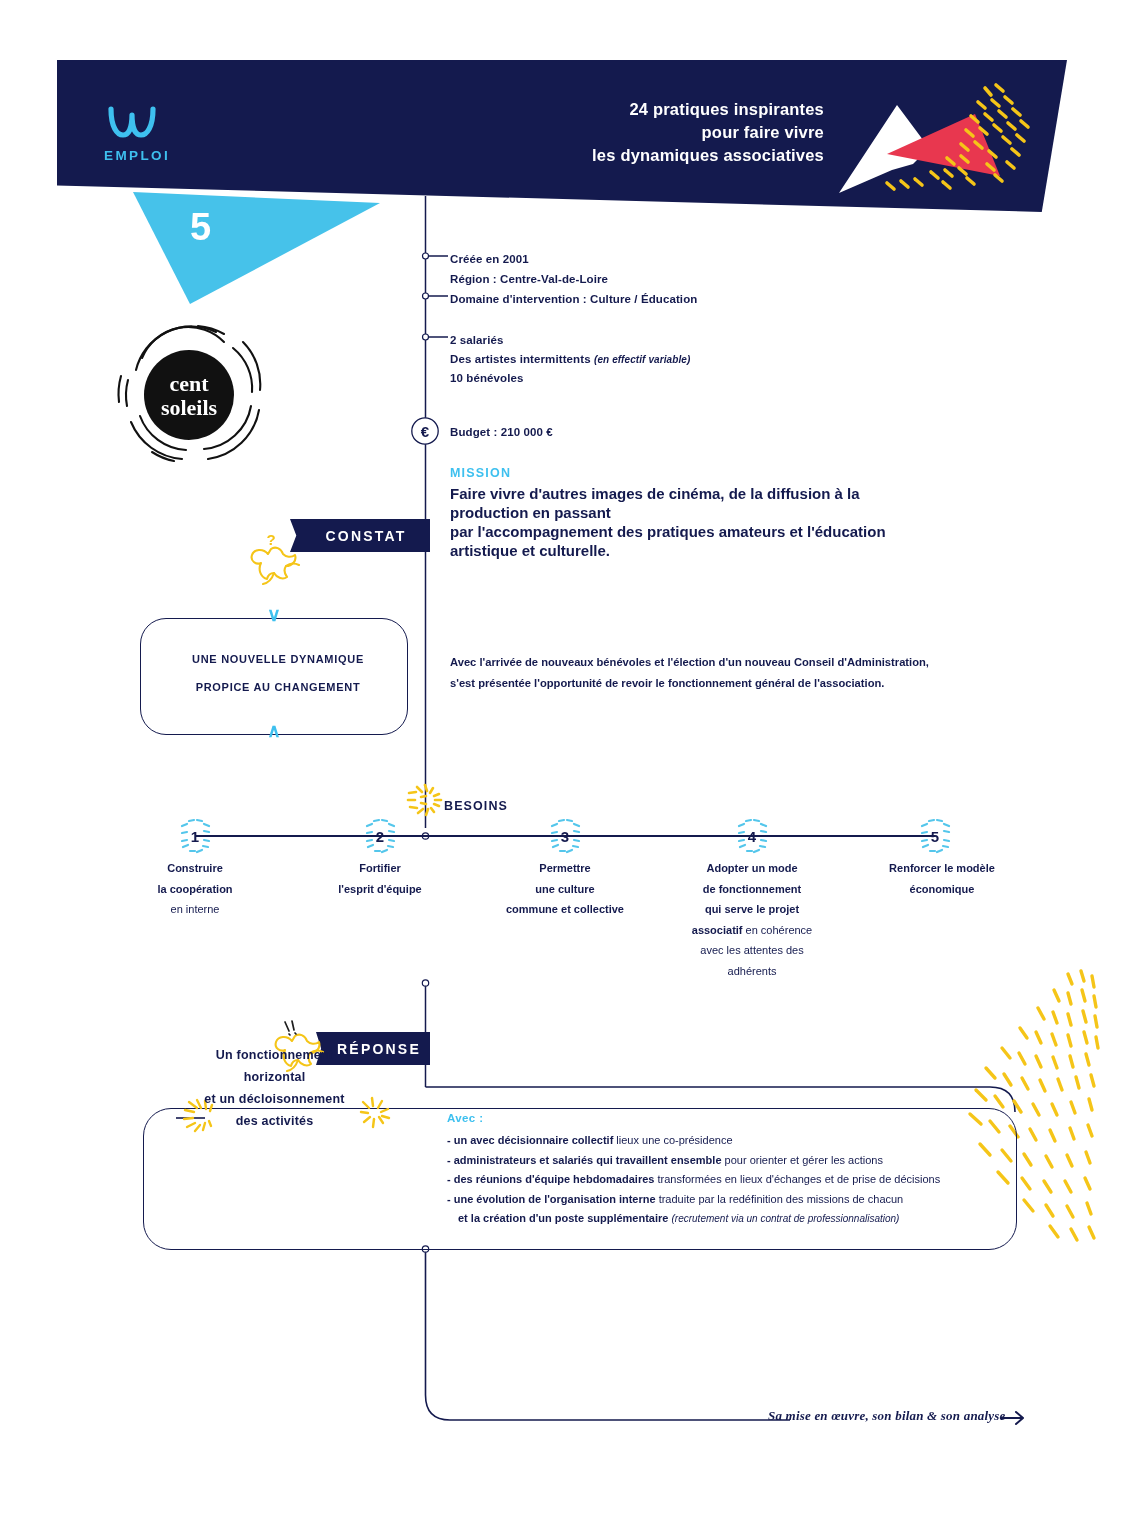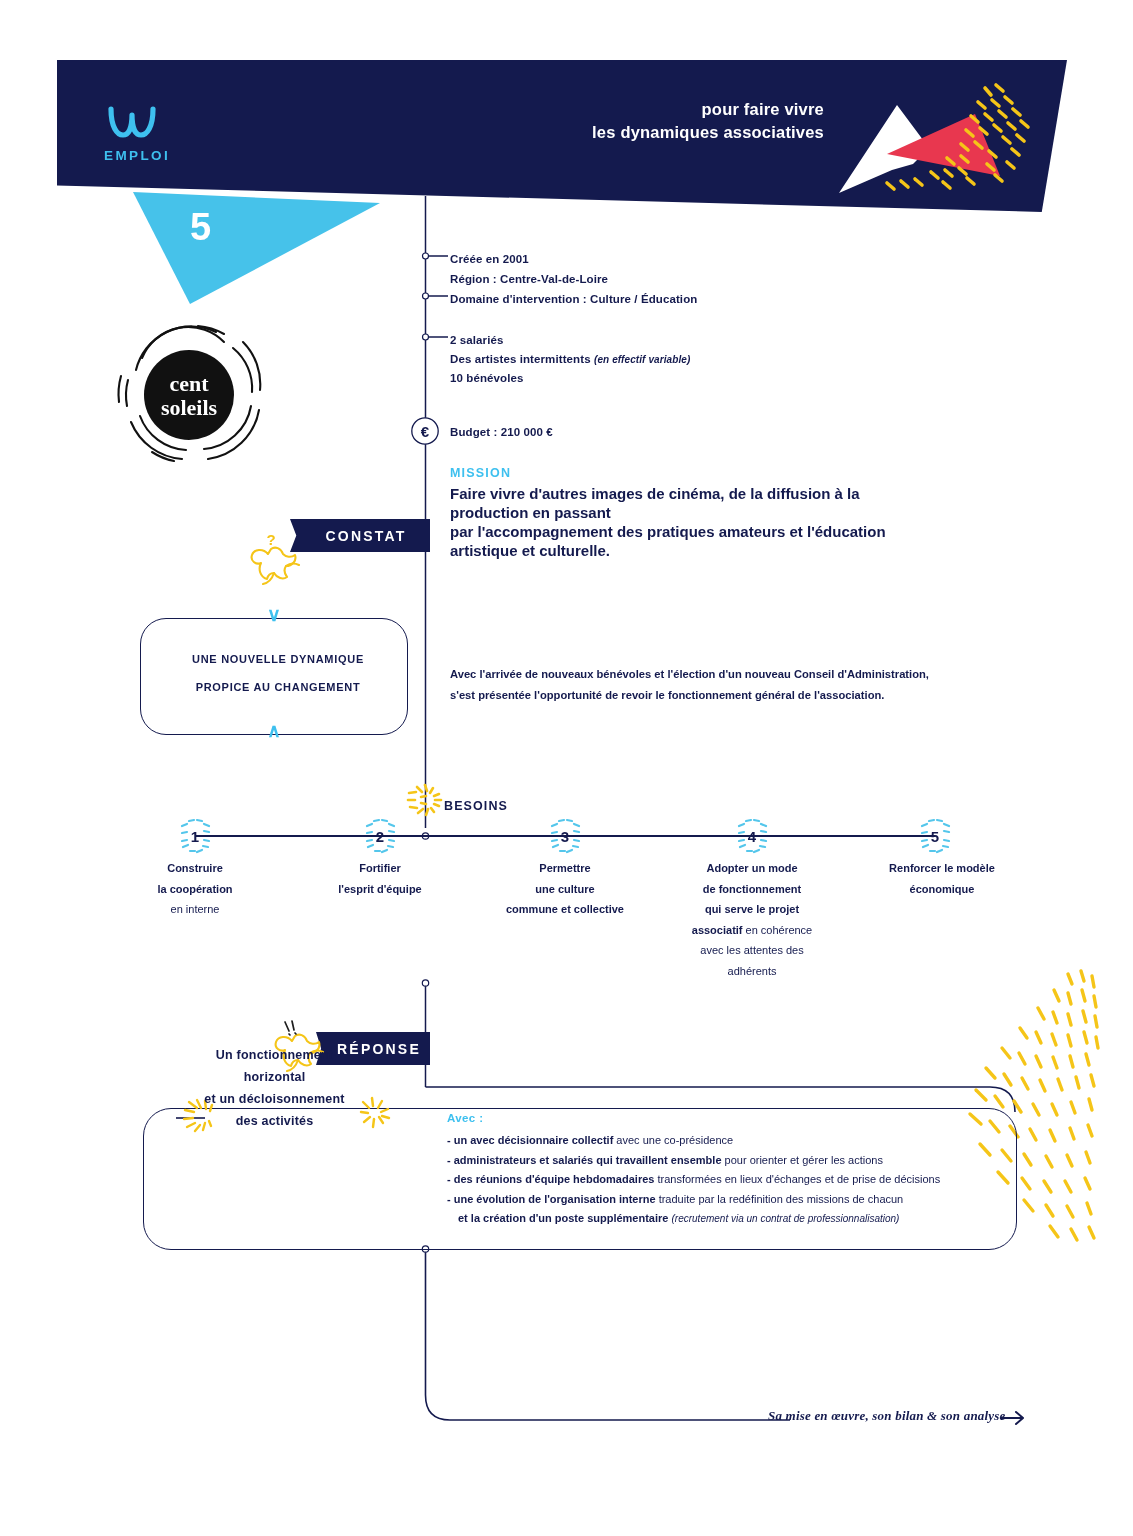--- a/index.html
+++ b/index.html
@@ -201,6 +201,7 @@
   <div class="abs" id="header-logo-text">EMPLOI</div>
 
   <div class="abs" id="header-title">
+    <div>24 pratiques inspirantes</div>
     <div>pour faire vivre</div>
     <div>les dynamiques associatives</div>
   </div>

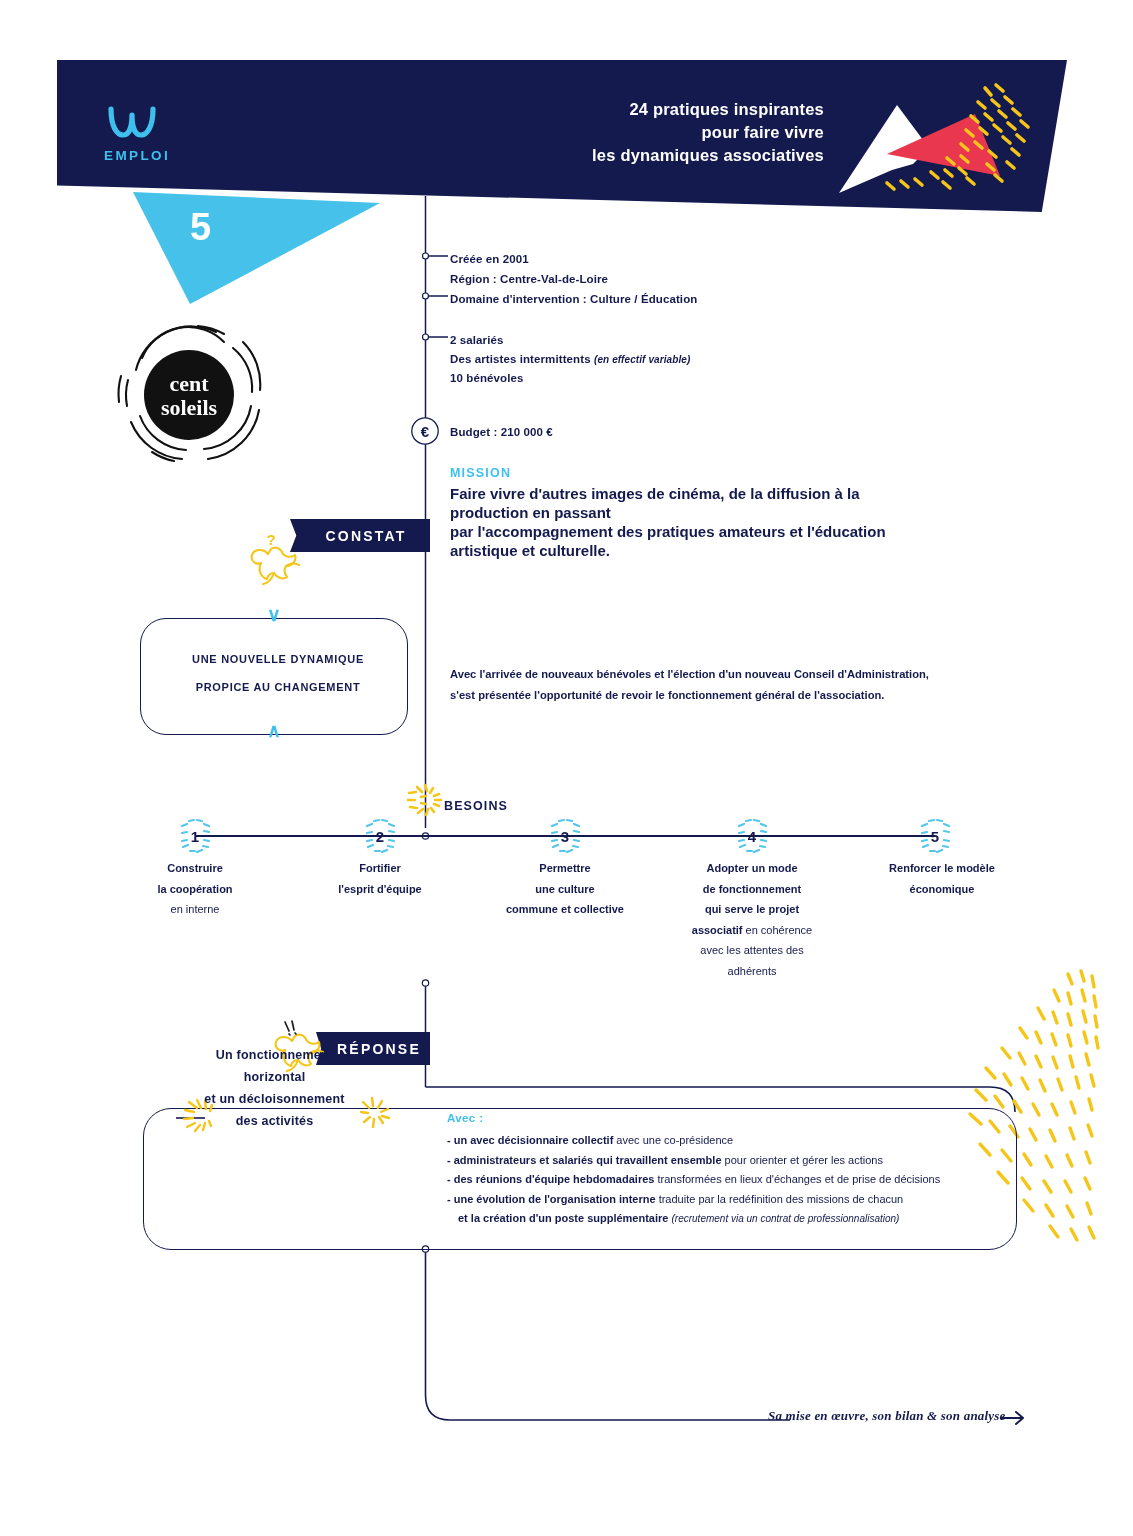--- a/index.html
+++ b/index.html
@@ -109,7 +109,7 @@
 
   #constat-body{
     left:450px;top:652px;width:500px;z-index:4;
-    color:#141a4e;font-size:11.2px;font-weight:700;line-height:21px;margin-top:12px;
+    color:#141a4e;font-size:11.2px;font-weight:700;line-height:21px;
   }
 
   

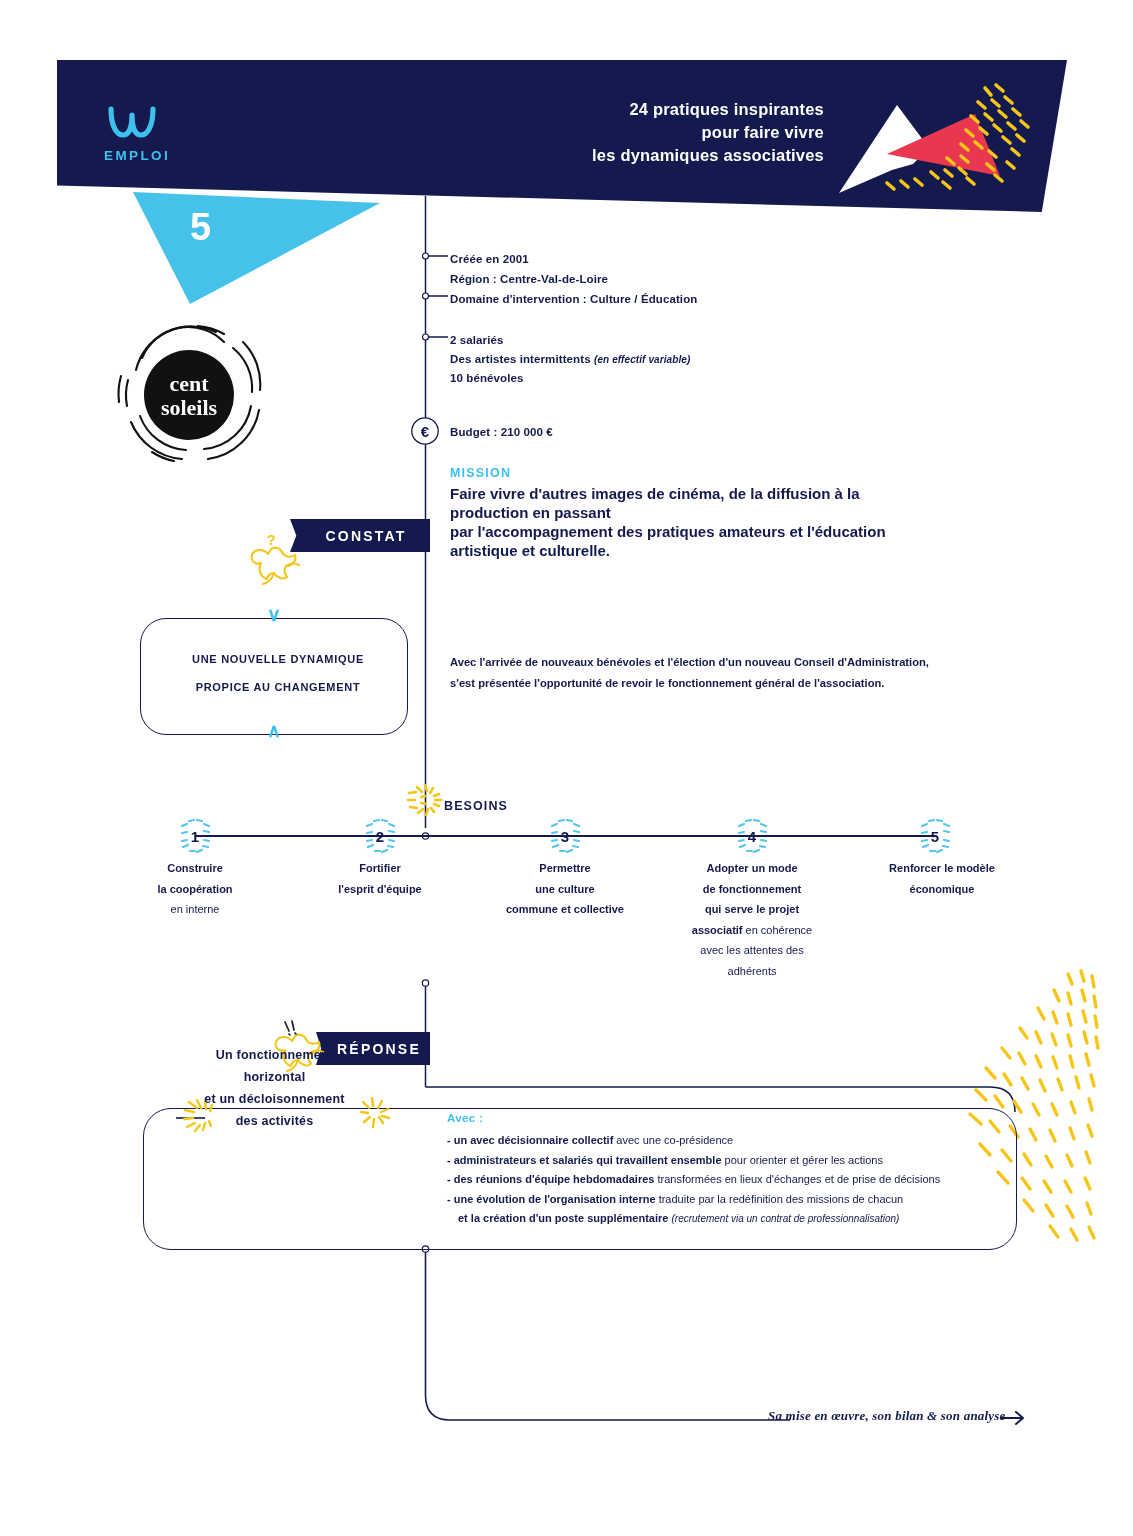--- a/index.html
+++ b/index.html
@@ -598,7 +598,7 @@
   <div class="abs" id="rep-avec">Avec :</div>
   <div class="abs" id="rep-list">
     <div class="li">
-      <span>- </span><span>un avec décisionnaire collectif</span><span class="lt"> avec une co-présidence</span>
+      <span>- </span><span>un avec décisionnaire collectif</span><span class="lt"> lieux une co-présidence</span>
     </div>
     <div class="li">
       <span>- </span><span>administrateurs et salariés qui travaillent ensemble</span><span class="lt"> pour orienter et gérer les actions</span>

